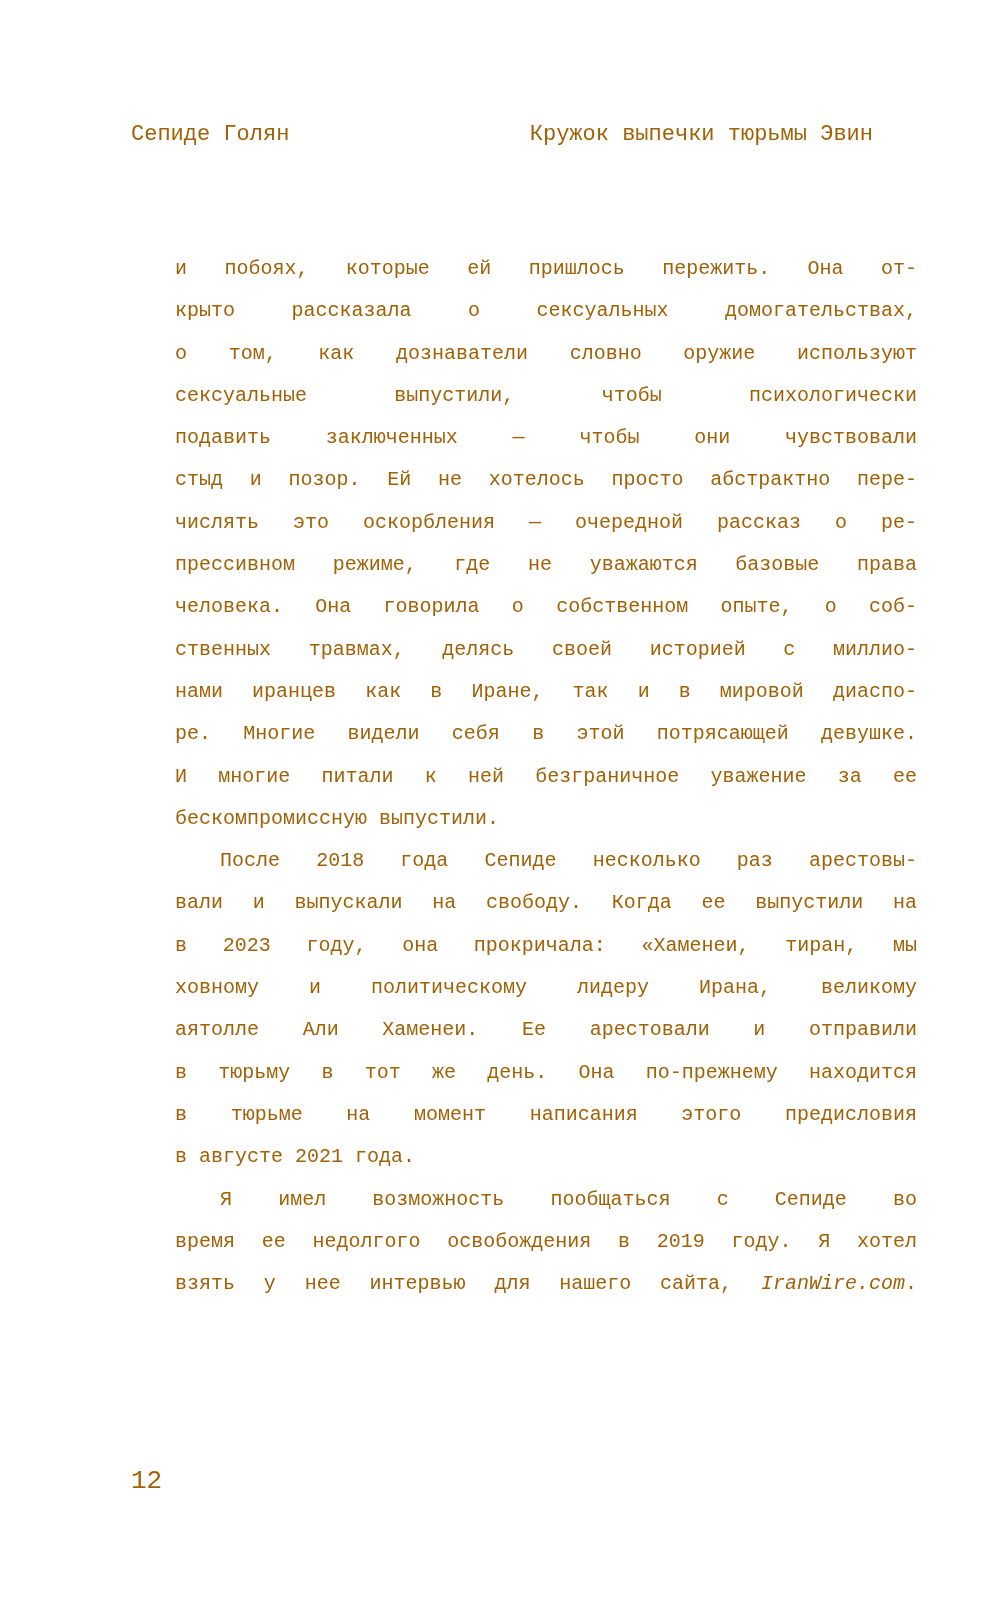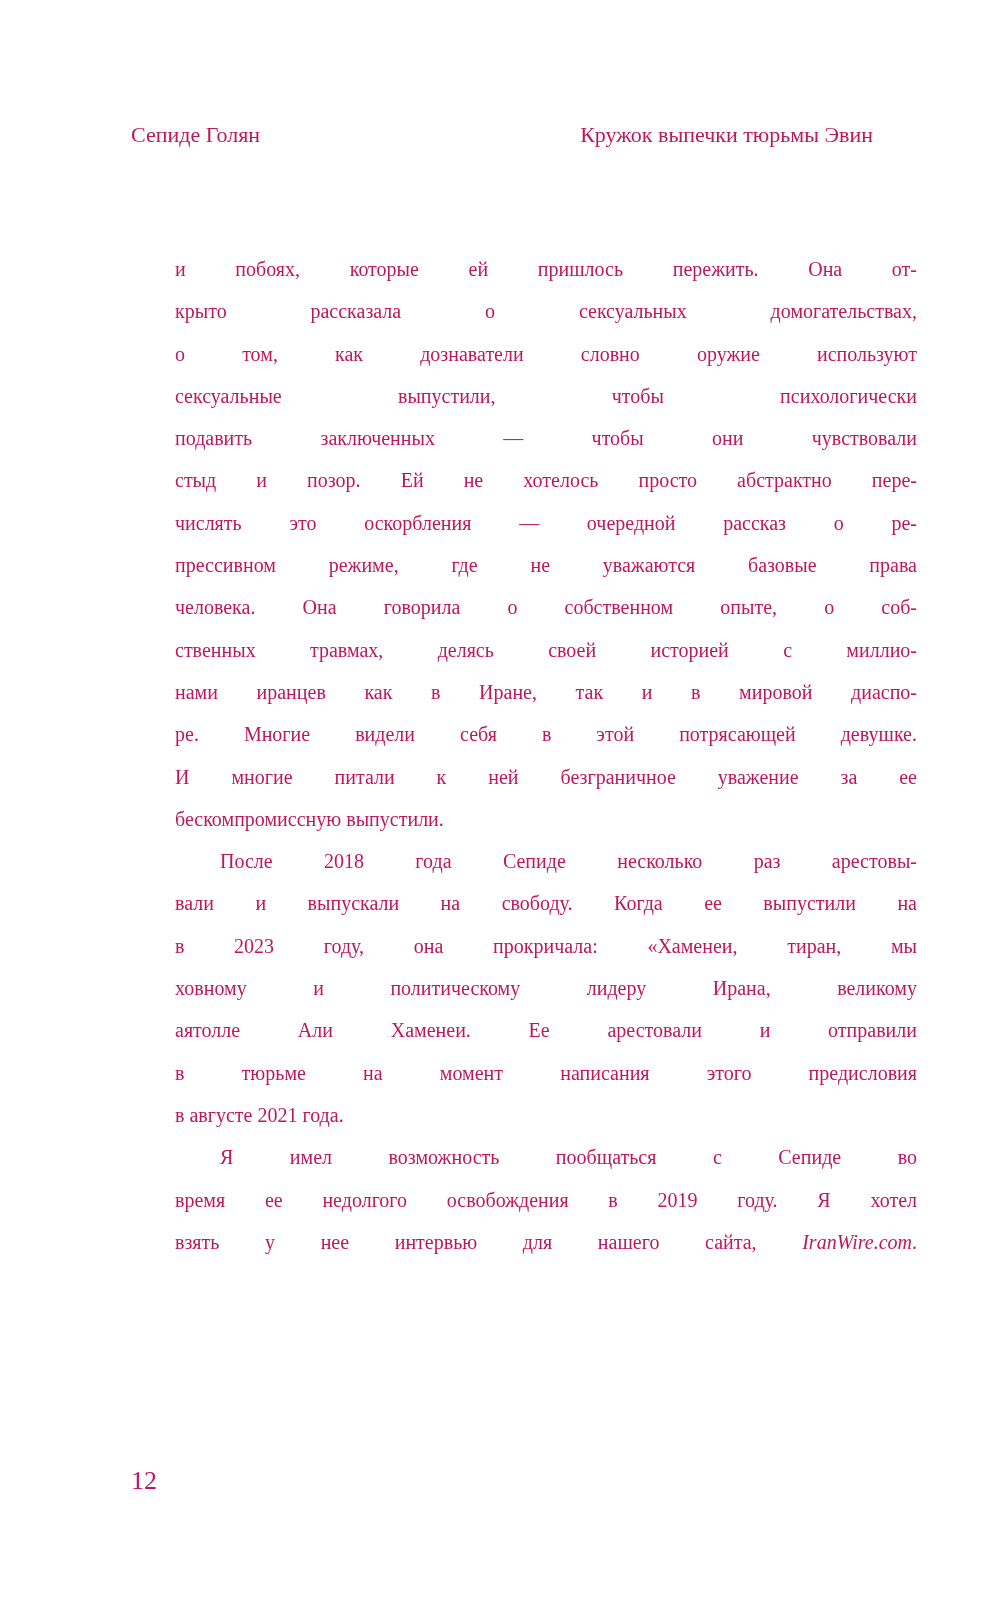--- a/index.html
+++ b/index.html
@@ -12,8 +12,8 @@
     width: 1000px;
     height: 1616px;
     background: #ffffff;
-    color: #be185d;
-    font-family: Liberation Serif, serif;
+    color: #a16207;
+    font-family: Liberation Mono, monospace;
     overflow: hidden;
   }
   .running-head {

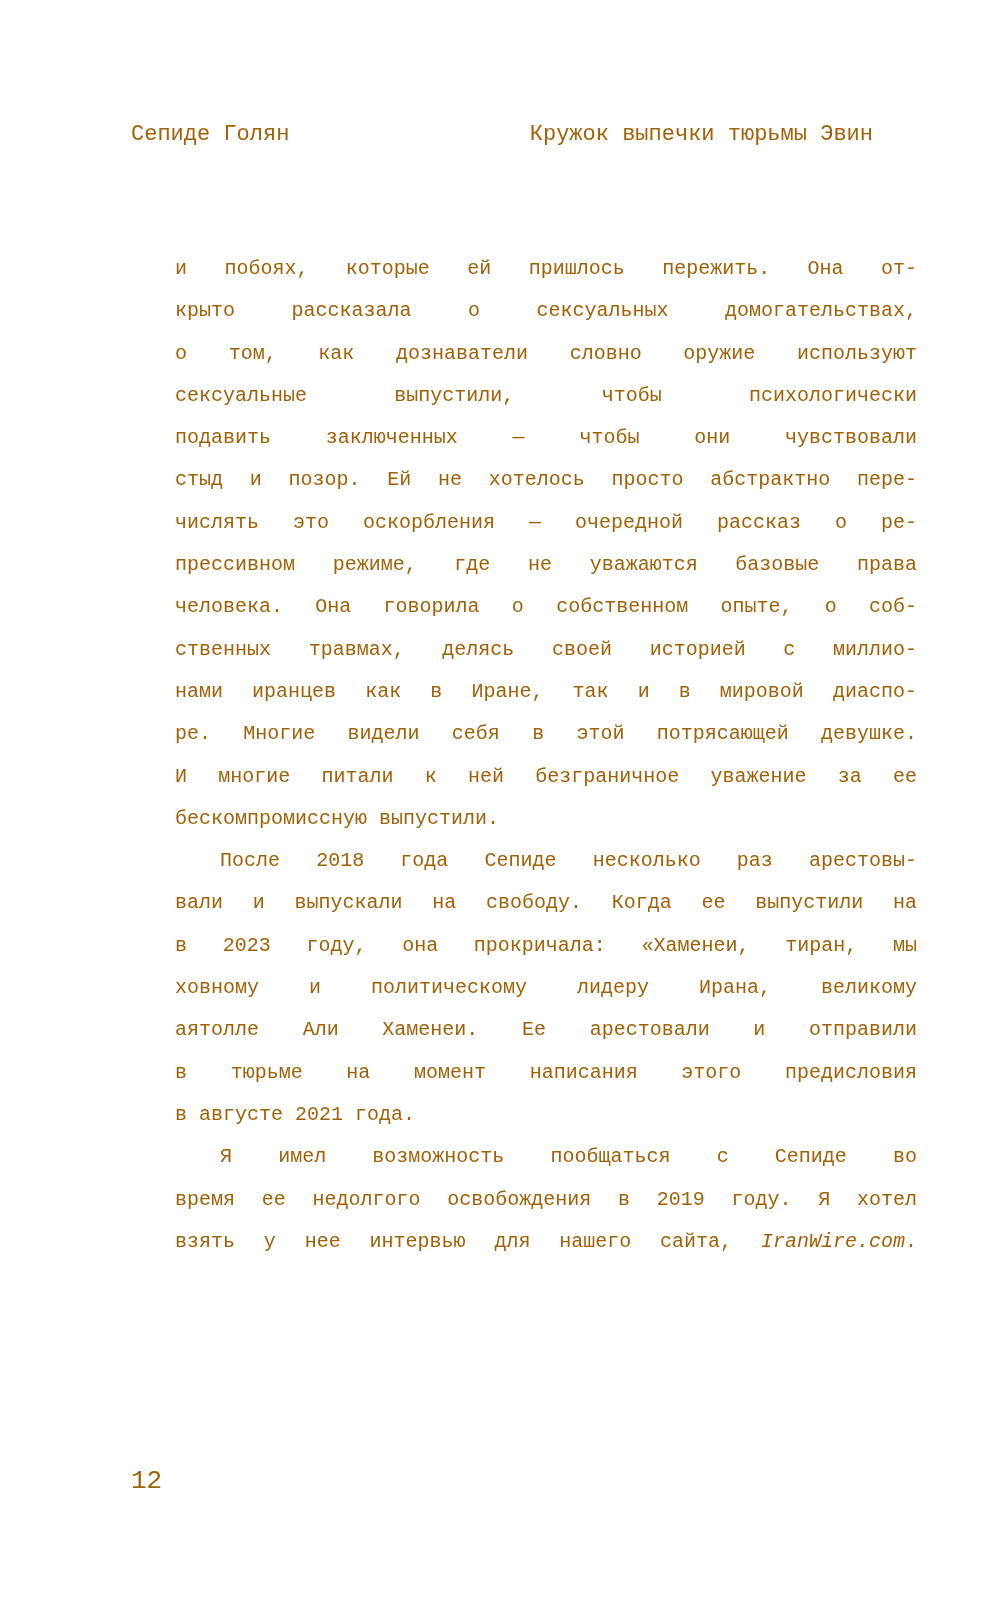--- a/index.html
+++ b/index.html
@@ -94,6 +94,7 @@
       <div class="line"><span>в 2023 году, она прокричала: «Хаменеи, тиран, мы</span></div>
       <div class="line"><span>ховному и политическому лидеру Ирана, великому</span></div>
       <div class="line"><span>аятолле Али Хаменеи. Ее арестовали и отправили</span></div>
+      <div class="line"><span>в тюрьму в тот же день. Она по-прежнему находится</span></div>
       <div class="line"><span>в тюрьме на момент написания этого предисловия</span></div>
       <div class="line endline"><span>в августе 2021 года.</span></div>
       <div class="line indent"><span>Я имел возможность пообщаться с Сепиде во</span></div>

